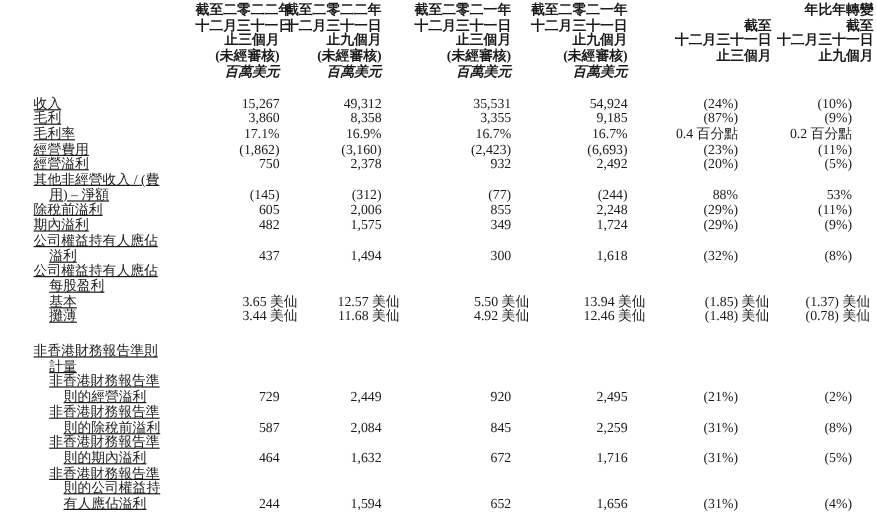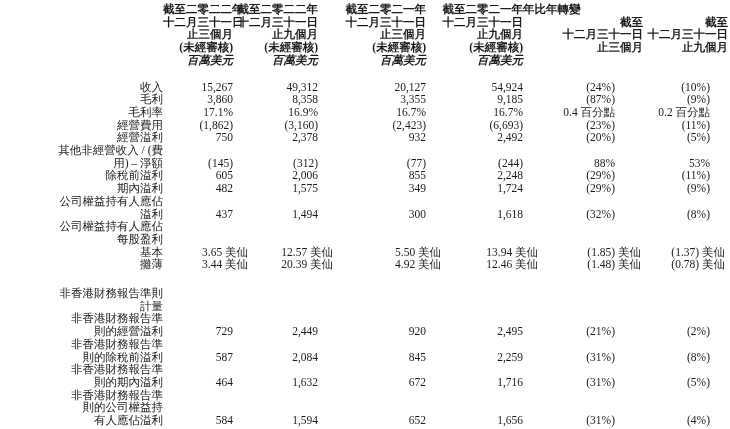--- a/index.html
+++ b/index.html
@@ -17,7 +17,7 @@
   thead .hline{display:block;}
   thead .unit{font-style:italic;}
   thead th.group{vertical-align:top;}
-  .group-label{text-align:left;font-weight:bold;}
+  .group-label{text-align:right;font-weight:bold;}
   tr.hrow1{height:12.7px;}
   tbody td.label{text-align:right;vertical-align:top;white-space:nowrap;}
   tbody td.val{text-align:right;vertical-align:bottom;white-space:nowrap;}

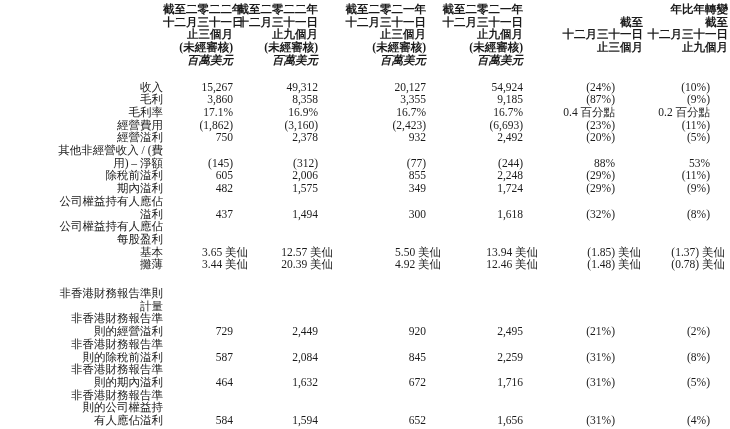--- a/index.html
+++ b/index.html
@@ -19,7 +19,7 @@
   thead th.group{vertical-align:top;}
   .group-label{text-align:right;font-weight:bold;}
   tr.hrow1{height:12.7px;}
-  tbody td.label{text-align:right;vertical-align:top;white-space:nowrap;}
+  tbody td.label{text-align:left;vertical-align:top;white-space:nowrap;text-decoration:underline;}
   tbody td.val{text-align:right;vertical-align:bottom;white-space:nowrap;}
   tbody td.val.c5{padding-right:28px;}
   tbody td.val.c6{padding-right:18px;}

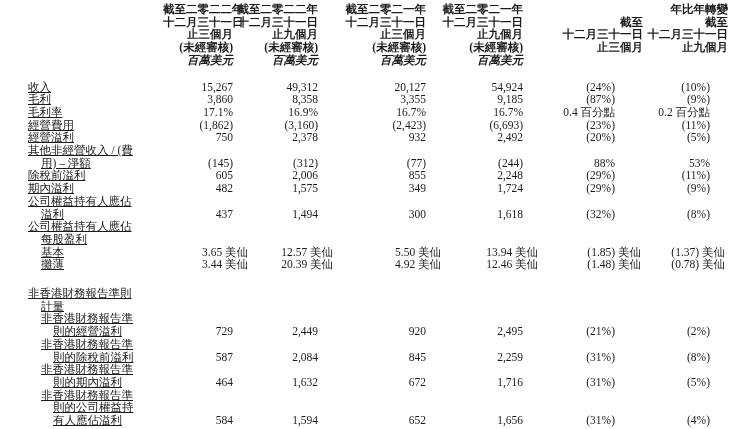--- a/index.html
+++ b/index.html
@@ -102,7 +102,7 @@
           </td>
           <td class="val c1"><span>15,267</span></td>
           <td class="val c2"><span>49,312</span></td>
-          <td class="val c3"><span>20,127</span></td>
+          <td class="val c3"><span>35,531</span></td>
           <td class="val c4"><span>54,924</span></td>
           <td class="val c5"><span>(24%)</span></td>
           <td class="val c6"><span>(10%)</span></td>

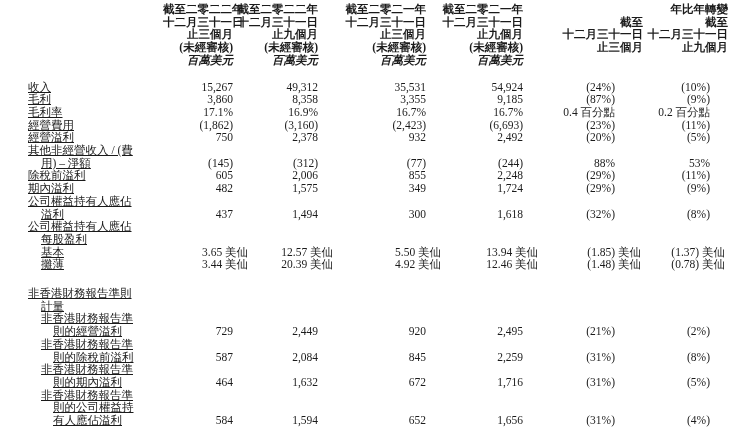--- a/index.html
+++ b/index.html
@@ -225,7 +225,7 @@
             <div class="i1">攤薄</div>
           </td>
           <td class="val c1"><span class="u">3.44 美仙</span></td>
-          <td class="val c2"><span class="u">20.39 美仙</span></td>
+          <td class="val c2"><span class="u">11.68 美仙</span></td>
           <td class="val c3"><span class="u">4.92 美仙</span></td>
           <td class="val c4"><span class="u">12.46 美仙</span></td>
           <td class="val c5"><span class="u">(1.48) 美仙</span></td>

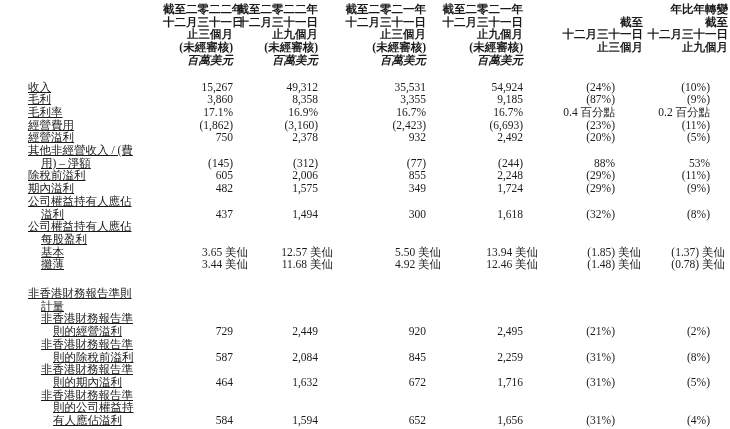--- a/index.html
+++ b/index.html
@@ -285,7 +285,7 @@
             <div class="i2">則的公司權益持</div>
             <div class="i2">有人應佔溢利</div>
           </td>
-          <td class="val c1"><span>584</span></td>
+          <td class="val c1"><span>244</span></td>
           <td class="val c2"><span>1,594</span></td>
           <td class="val c3"><span>652</span></td>
           <td class="val c4"><span>1,656</span></td>

